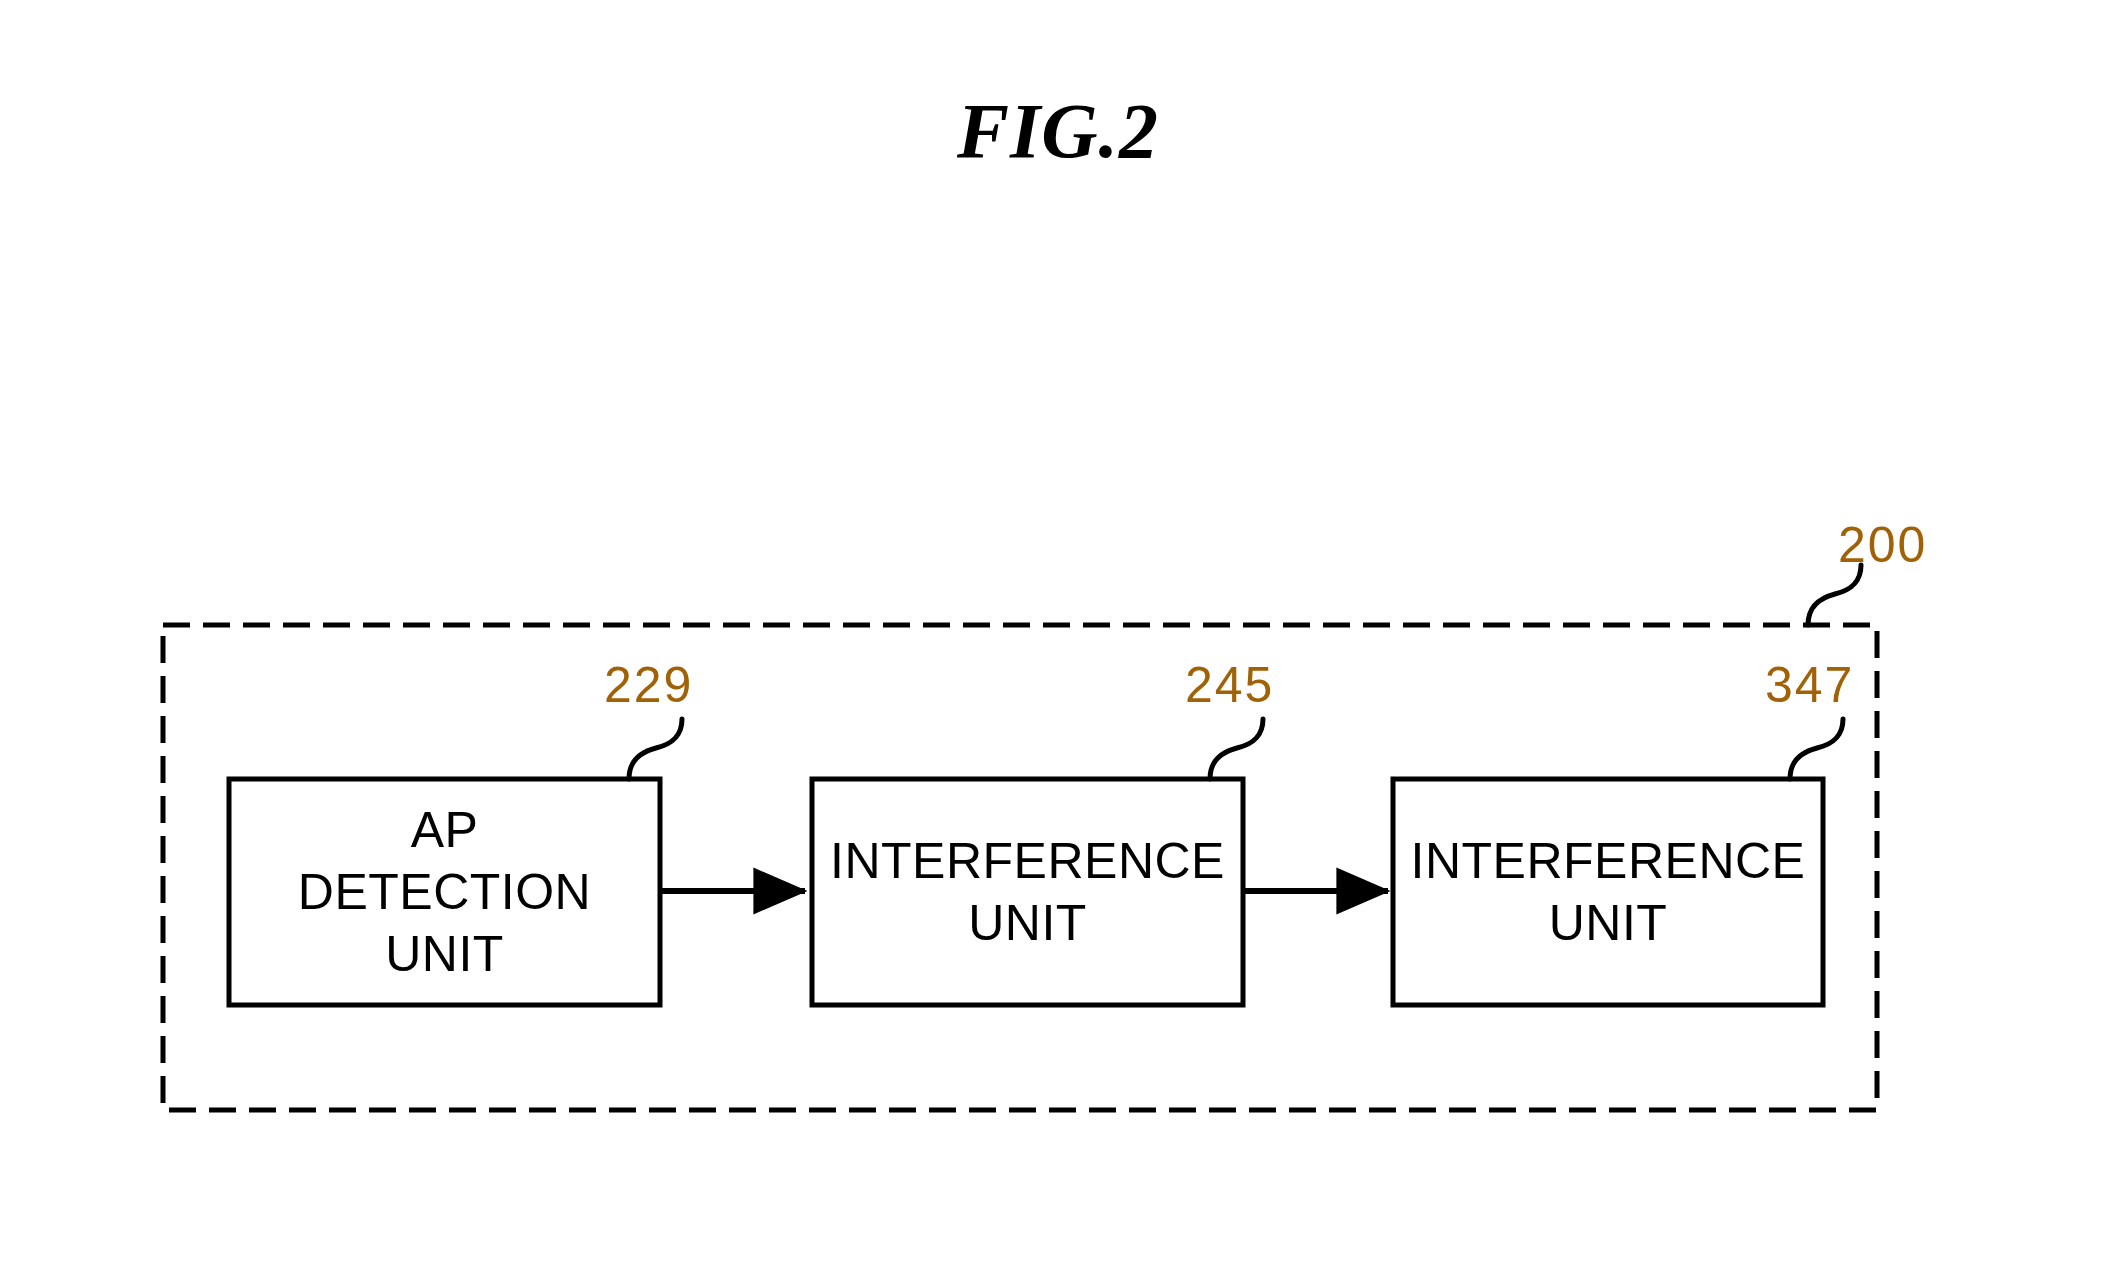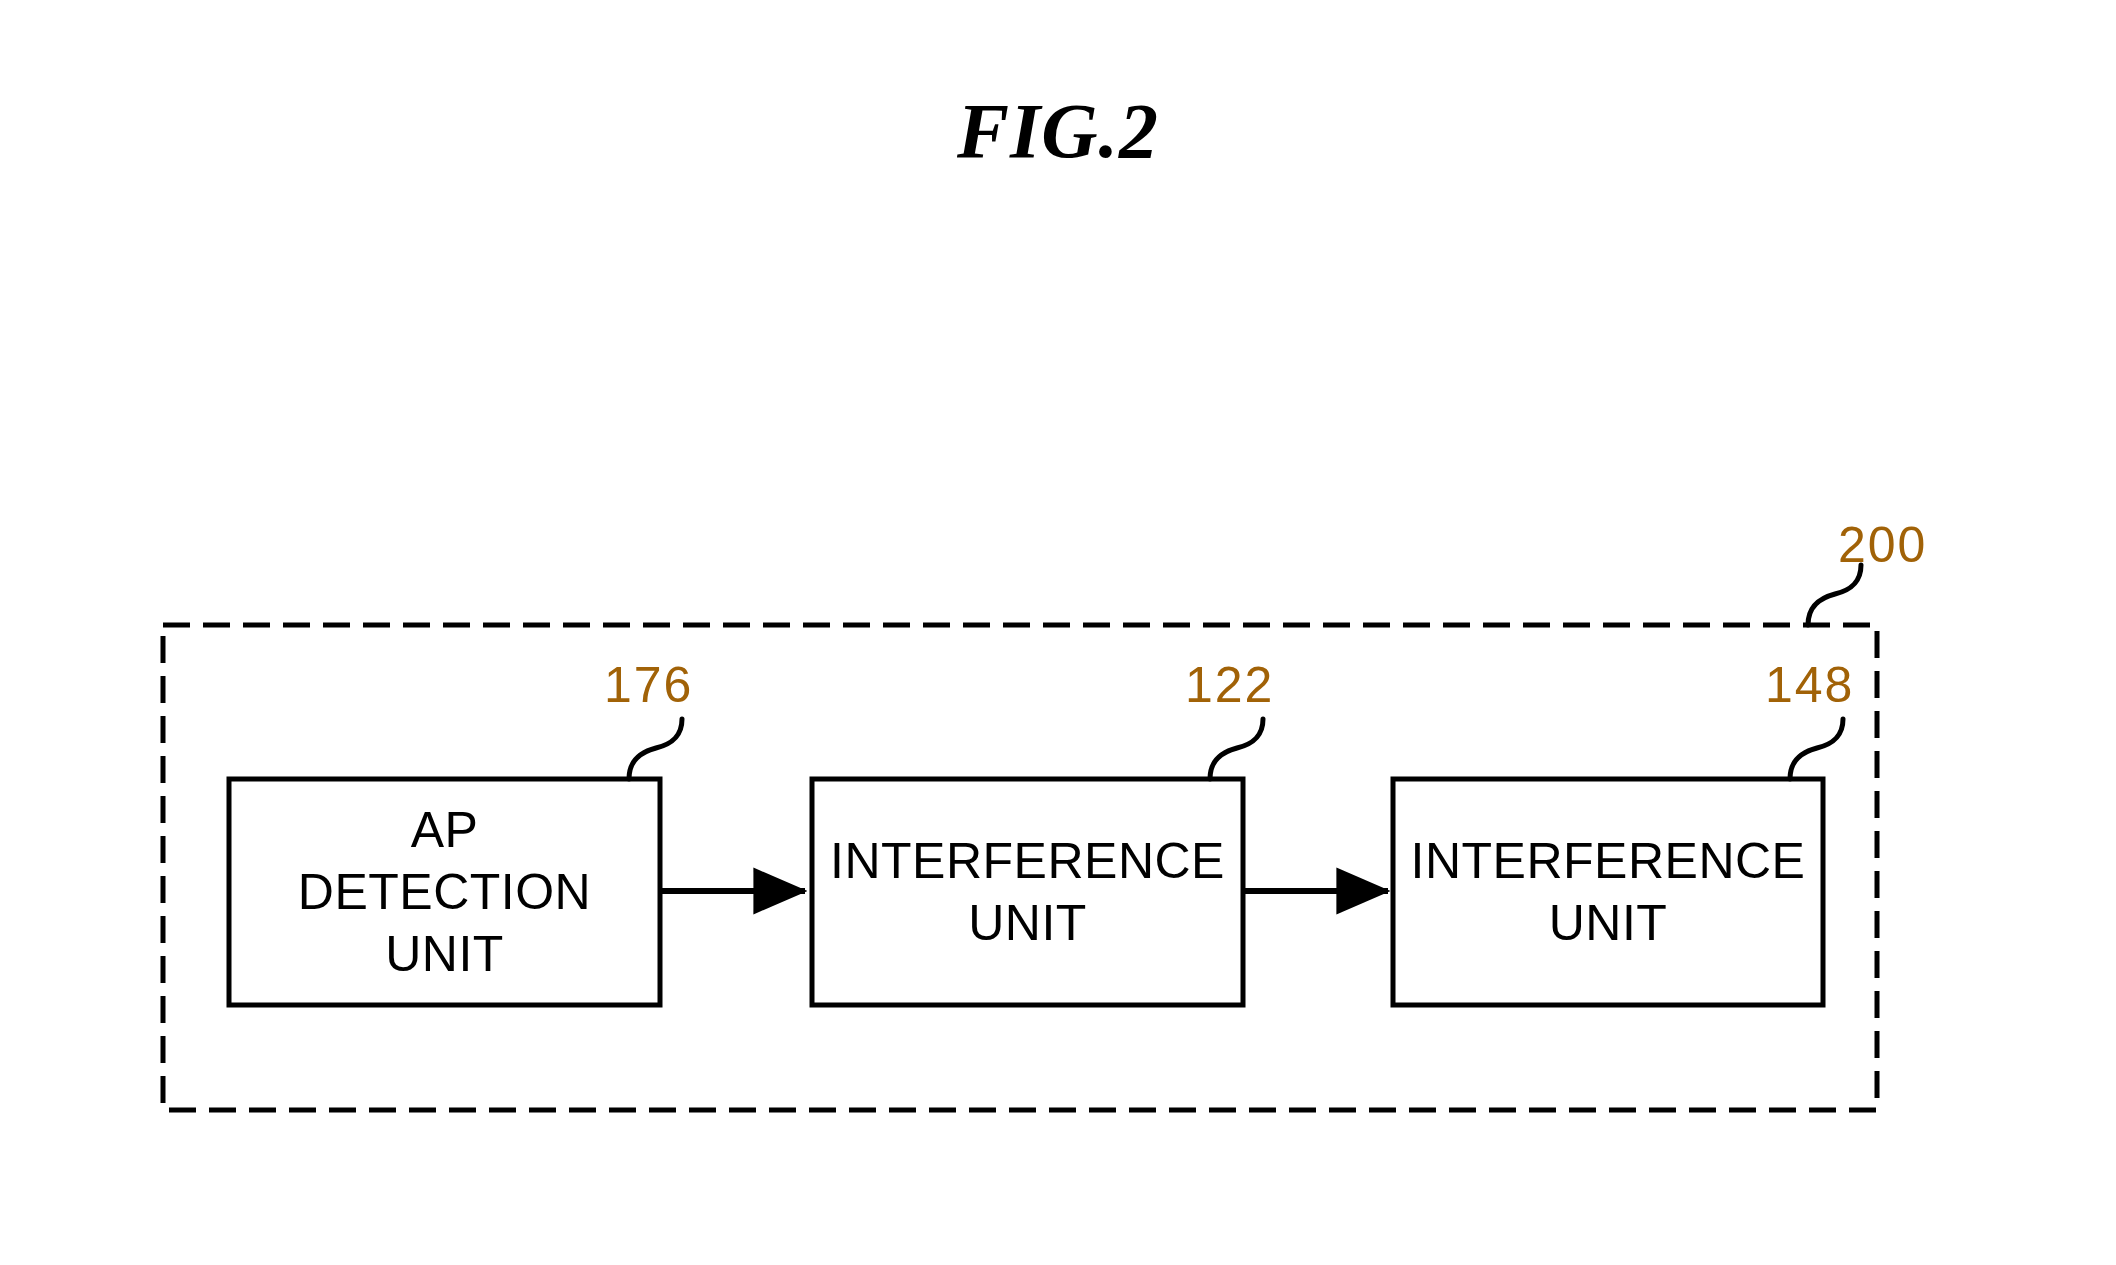--- a/index.html
+++ b/index.html
@@ -113,7 +113,7 @@
 
   <div class="ref-num" style="left:1838px; top:520px;">200</div>
 
-  <div class="ref-num" style="left:604px; top:660px;">176</div>
+  <div class="ref-num" style="left:604px; top:660px;">229</div>
 
   <div class="ref-num" style="left:1185px; top:660px;">122</div>
 

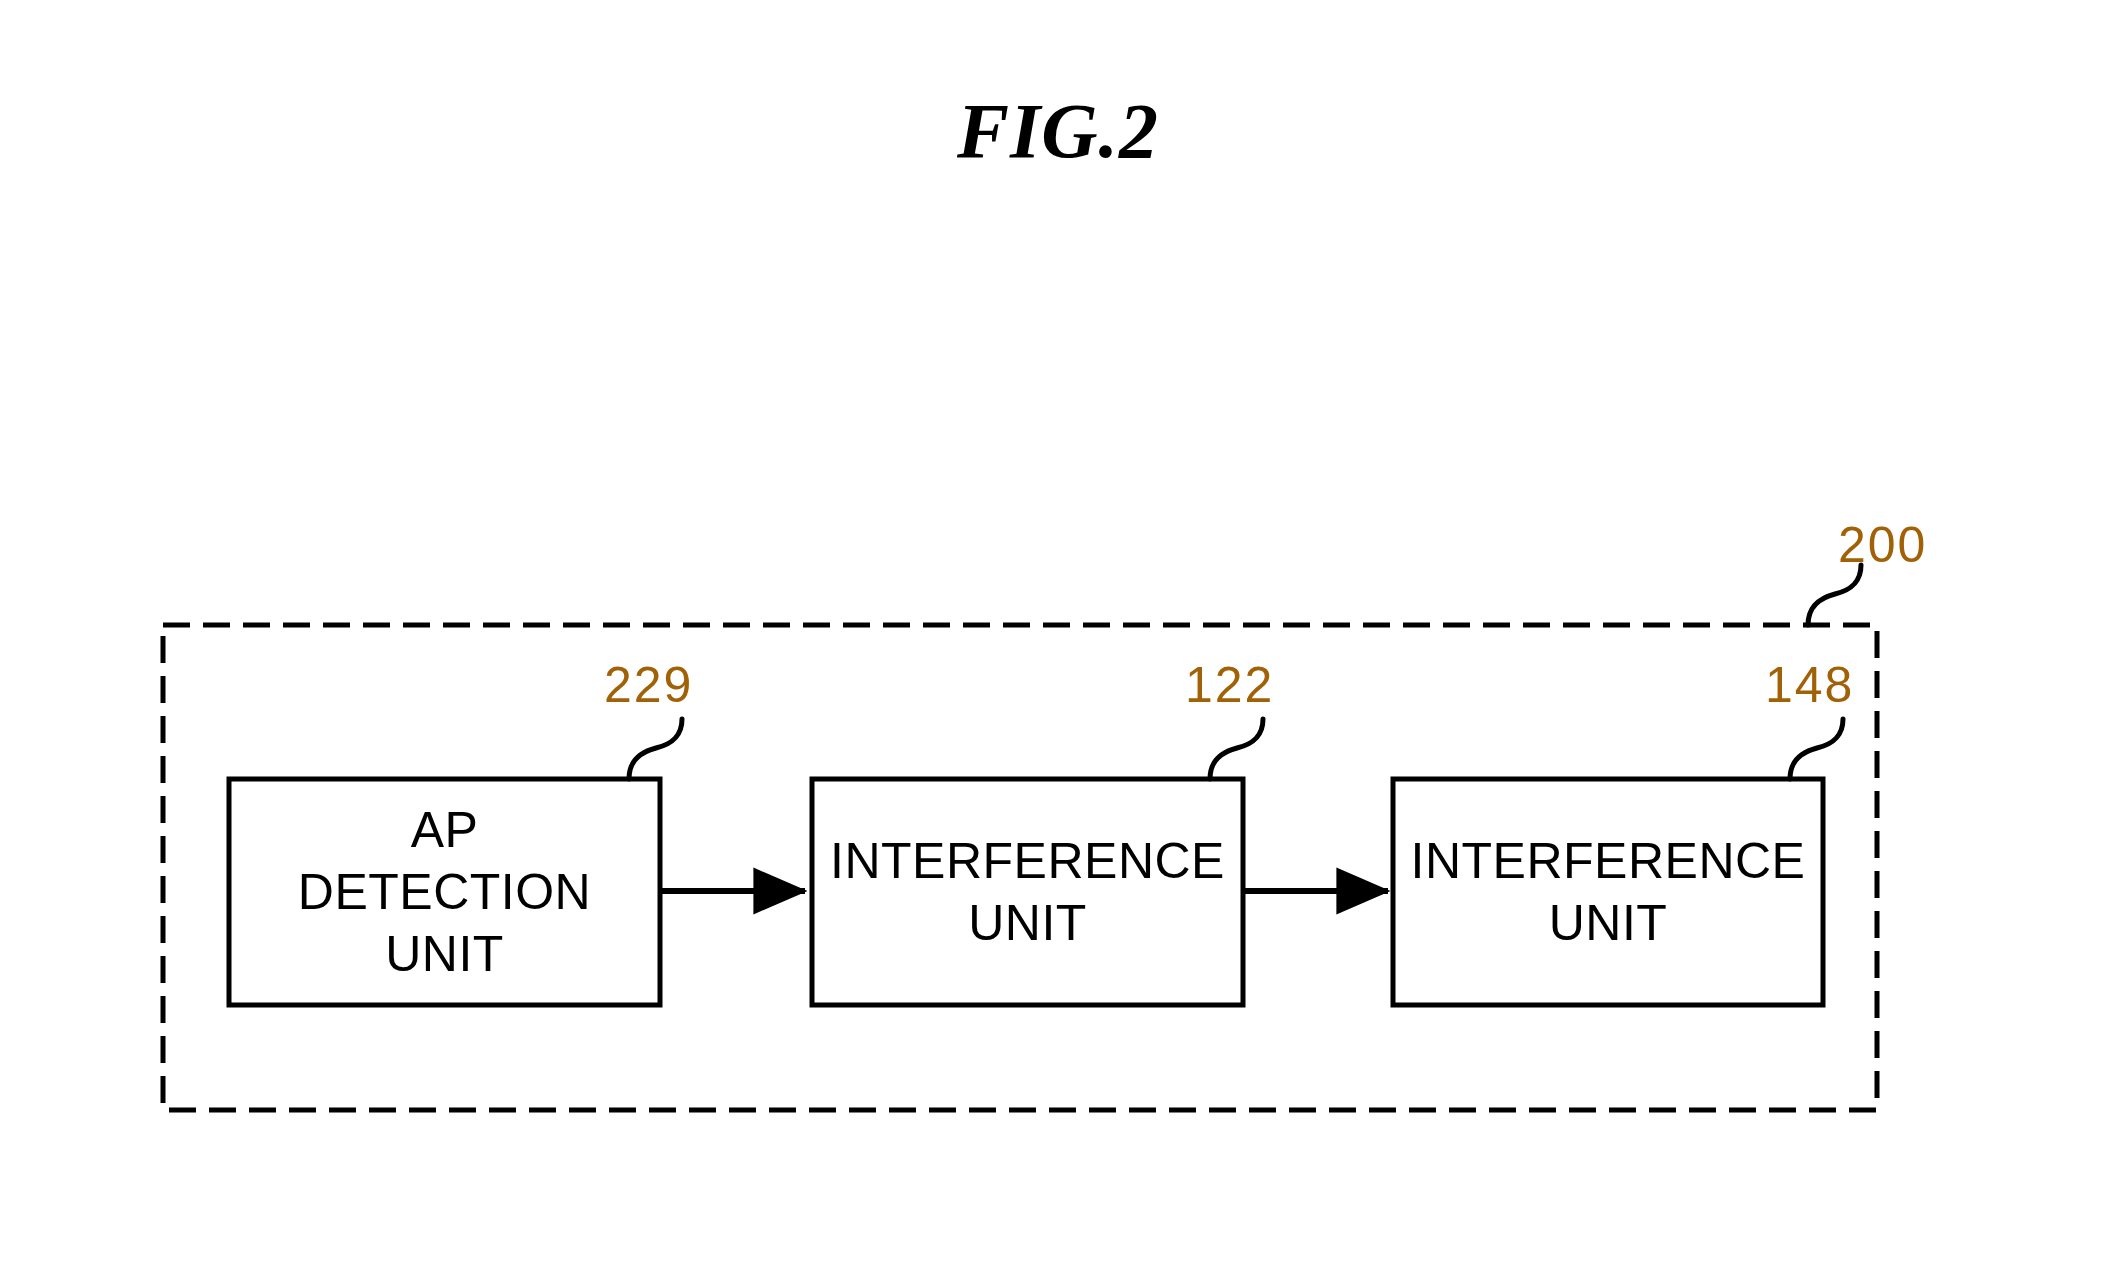--- a/index.html
+++ b/index.html
@@ -115,7 +115,7 @@
 
   <div class="ref-num" style="left:604px; top:660px;">229</div>
 
-  <div class="ref-num" style="left:1185px; top:660px;">122</div>
+  <div class="ref-num" style="left:1185px; top:660px;">245</div>
 
   <div class="ref-num" style="left:1765px; top:660px;">148</div>
 

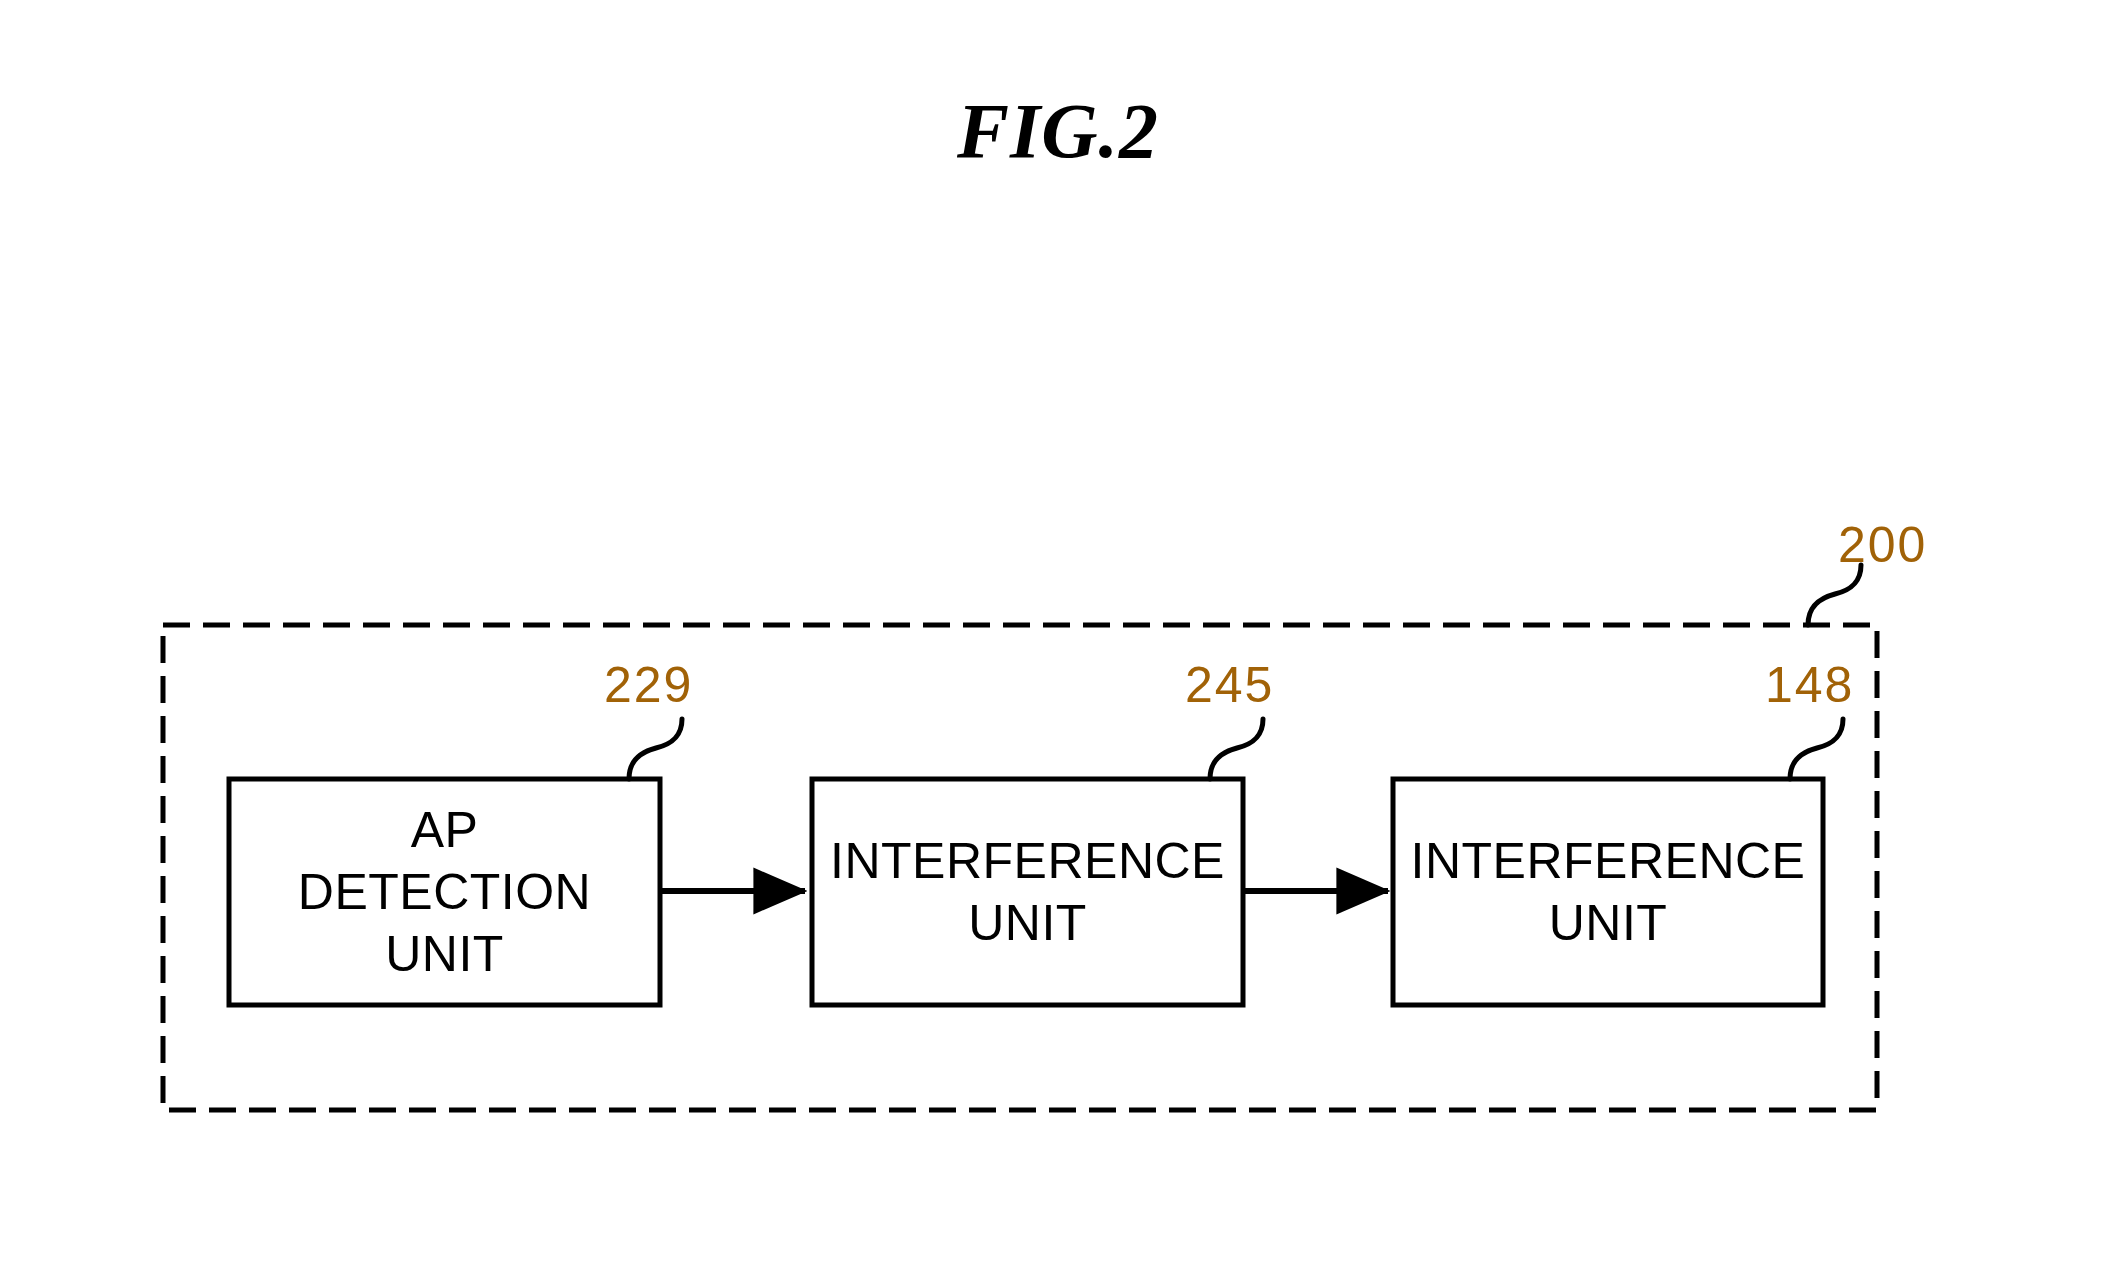--- a/index.html
+++ b/index.html
@@ -117,7 +117,7 @@
 
   <div class="ref-num" style="left:1185px; top:660px;">245</div>
 
-  <div class="ref-num" style="left:1765px; top:660px;">148</div>
+  <div class="ref-num" style="left:1765px; top:660px;">347</div>
 
   <div class="block-box" style="left:229px; top:779px; width:431px; height:226px;text-align:center;">
     <span class="block-line">AP</span>

